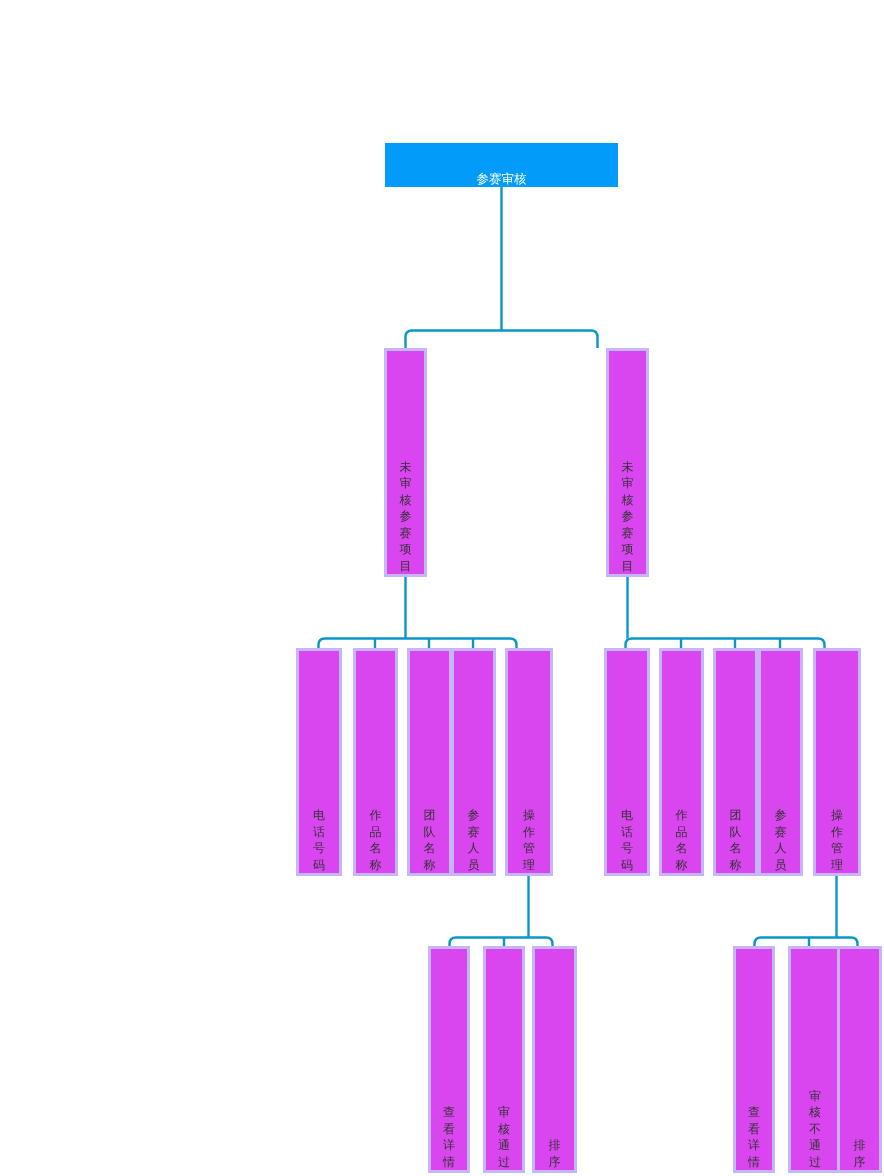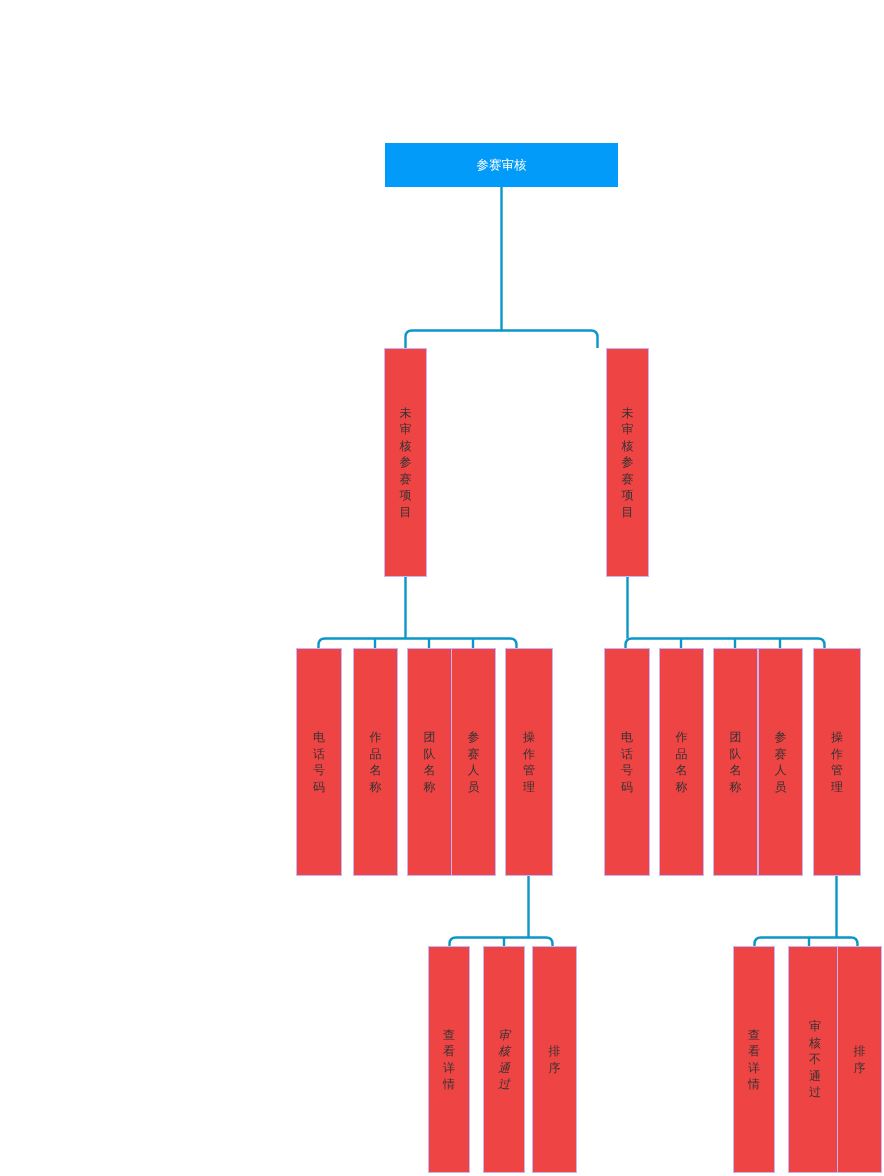--- a/index.html
+++ b/index.html
@@ -30,7 +30,7 @@
     position: absolute;
     box-sizing: border-box;
     display: flex;
-    align-items: center;
+    align-items: flex-end;
     justify-content: center;
     text-align: center;
   }

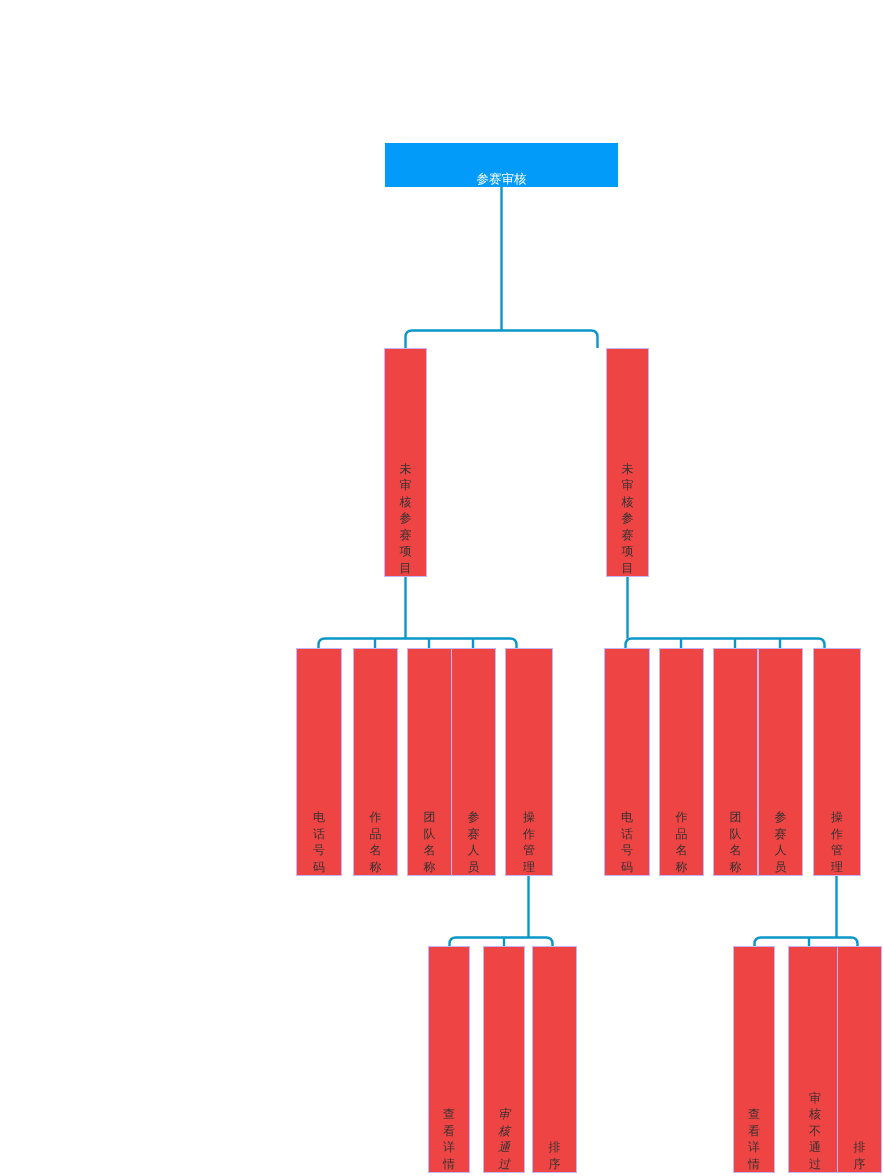--- a/index.html
+++ b/index.html
@@ -35,8 +35,8 @@
     text-align: center;
   }
   .node.branch {
-    border: 1px solid #c4b5fd;
-    background: #ef4444;
+    border: 3px solid #c4b5fd;
+    background: #d946ef;
   }
   .node.root {
     background: #039bf9;

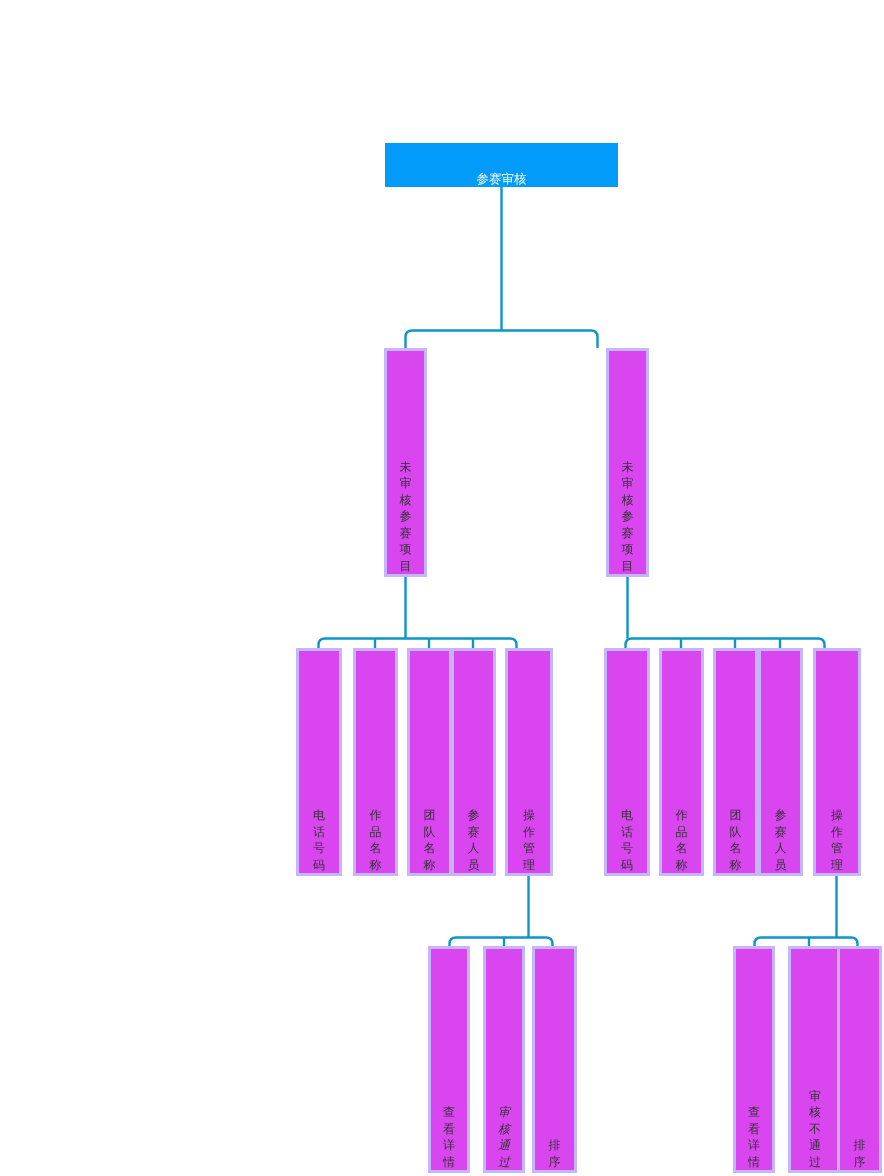--- a/index.html
+++ b/index.html
@@ -140,7 +140,7 @@
   <div class="node branch" style="left:428px; top:946px; width:42px; height:227px;">
     <span class="node-label vtext">查看详情</span>
   </div>
-  <div class="node branch" style="left:483px; top:946px; width:42px; height:227px;font-style:italic;">
+  <div class="node branch" style="left:483px; top:946px; width:42px; height:227px;">
     <span class="node-label vtext">审核通过</span>
   </div>
   <div class="node branch" style="left:532px; top:946px; width:45px; height:227px;">

